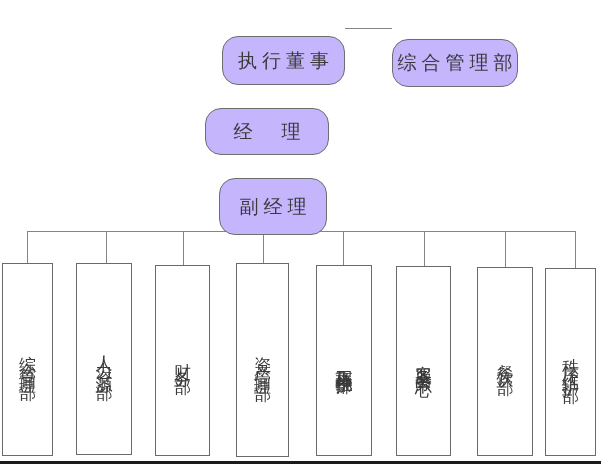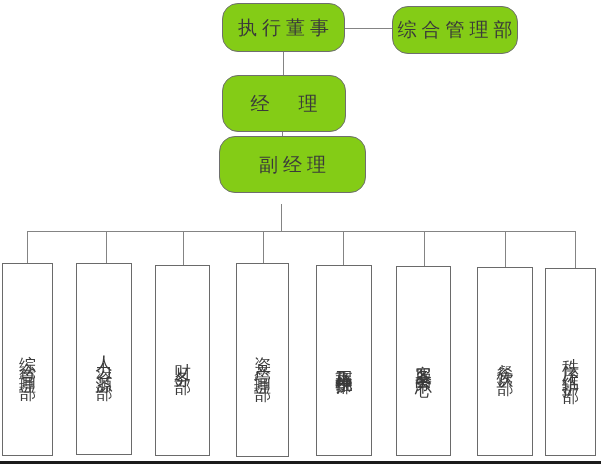--- a/index.html
+++ b/index.html
@@ -21,12 +21,13 @@
     box-sizing:border-box;
     border:1.5px solid #6e6e6e;
     border-radius:16px;
-    background:#84cc16;
+    background:#c4b5fd;
     display:flex;align-items:center;justify-content:center;
     font-size:19px;
     letter-spacing:5px;
     text-indent:5px; 
     white-space:nowrap;
+    margin-top:33px;
   }
   
   .dept{

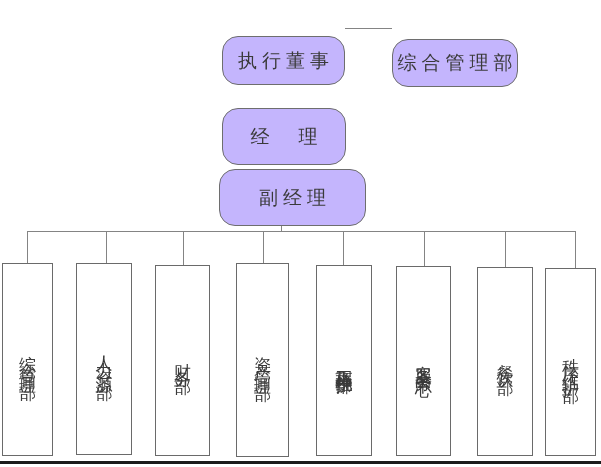--- a/index.html
+++ b/index.html
@@ -78,7 +78,7 @@
   <div class="node" style="left:392px;top:6px;width:126px;height:48px">
     <span>综合管理部</span>
   </div>
-  <div class="node" style="left:222px;top:75px;width:124px;height:57px">
+  <div class="node" style="left:205px;top:75px;width:124px;height:47px">
     <span>经　理</span>
   </div>
   <div class="node" style="left:219px;top:136px;width:147px;height:57px">

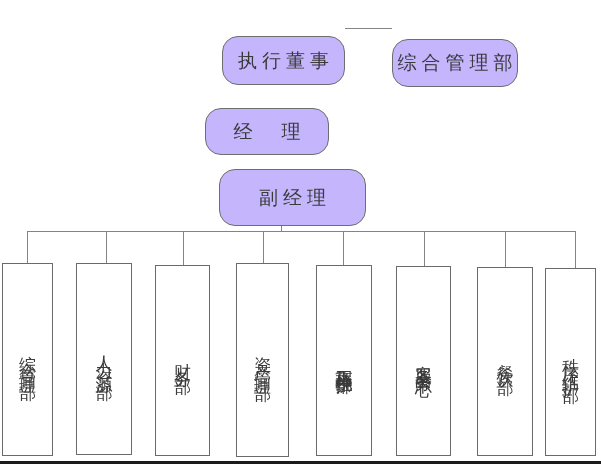--- a/index.html
+++ b/index.html
@@ -81,7 +81,7 @@
   <div class="node" style="left:205px;top:75px;width:124px;height:47px">
     <span>经　理</span>
   </div>
-  <div class="node" style="left:219px;top:136px;width:147px;height:57px">
+  <div class="node" style="left:219px;top:145px;width:108px;height:57px">
     <span>副经理</span>
   </div>
 

